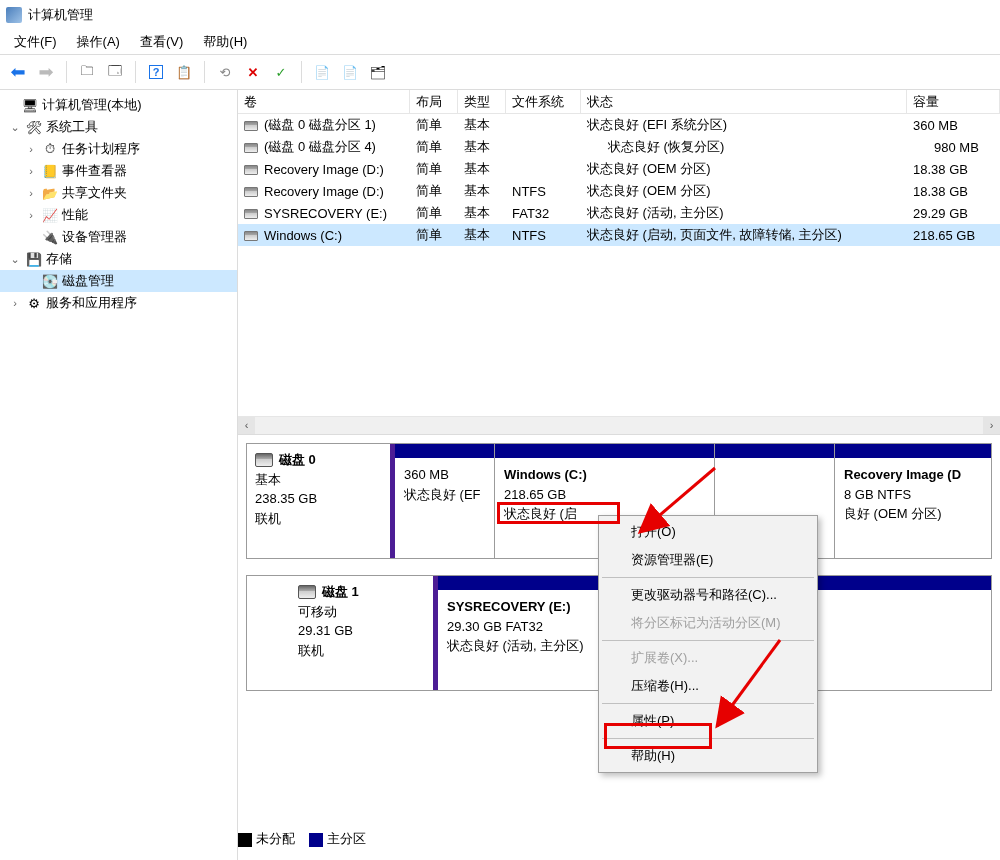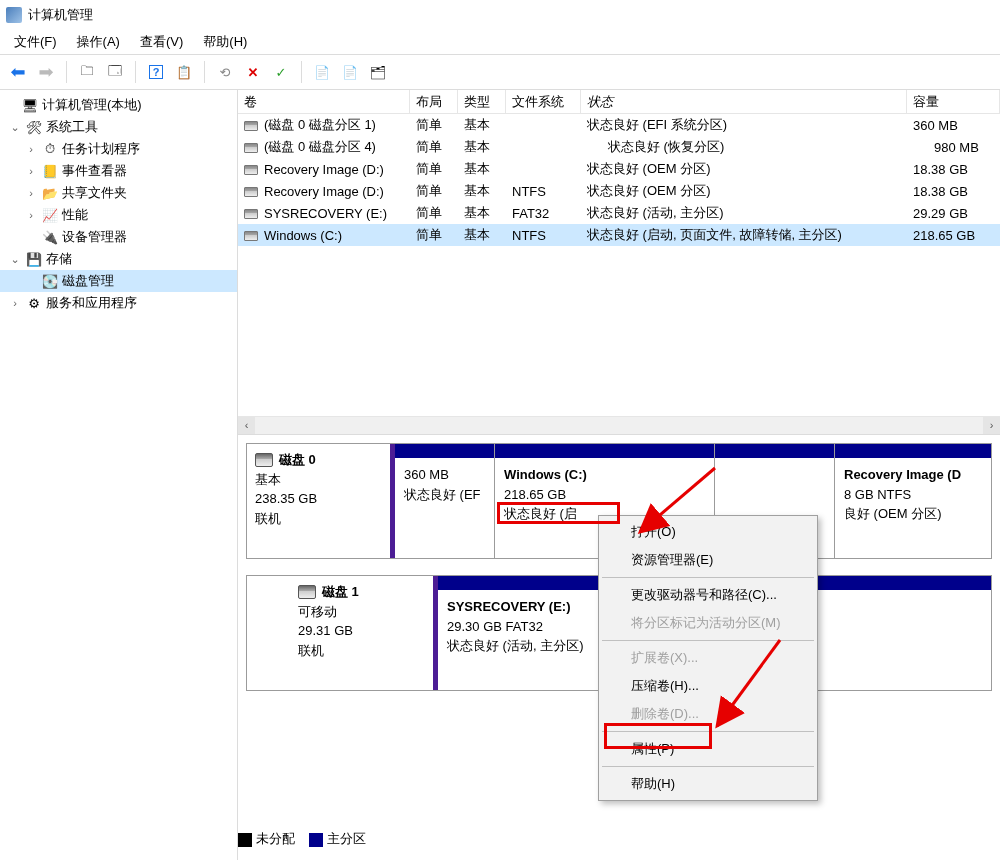--- a/index.html
+++ b/index.html
@@ -208,7 +208,7 @@
         <div class="vh" style="width:48px;">布局</div>
         <div class="vh" style="width:48px;">类型</div>
         <div class="vh" style="width:75px;">文件系统</div>
-        <div class="vh" style="width:326px;font-style:italic;">状态</div>
+        <div class="vh" style="width:326px;">状态</div>
         <div class="vh" style="flex:1;">容量</div>
       </div>
       <div class="vrows" id="vrows">

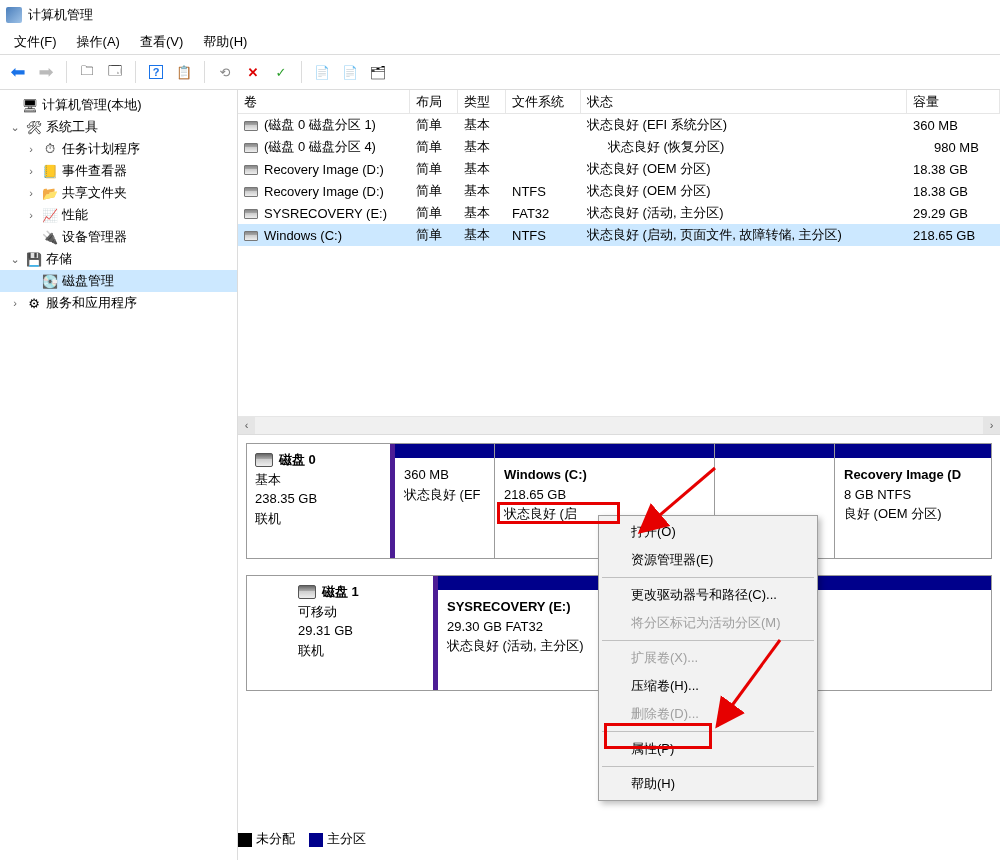--- a/index.html
+++ b/index.html
@@ -352,7 +352,6 @@
   <div class="ctxsep"></div>
   <div class="ctxitem disabled">扩展卷(X)...</div>
   <div class="ctxitem enabled">压缩卷(H)...</div>
-  <div class="ctxitem disabled">删除卷(D)...</div>
   <div class="ctxsep"></div>
   <div class="ctxitem enabled">属性(P)</div>
   <div class="ctxsep"></div>

